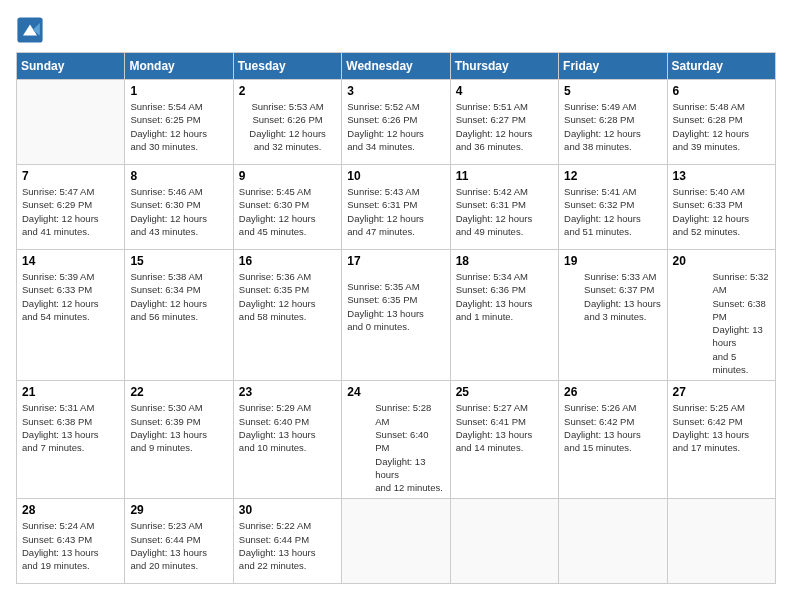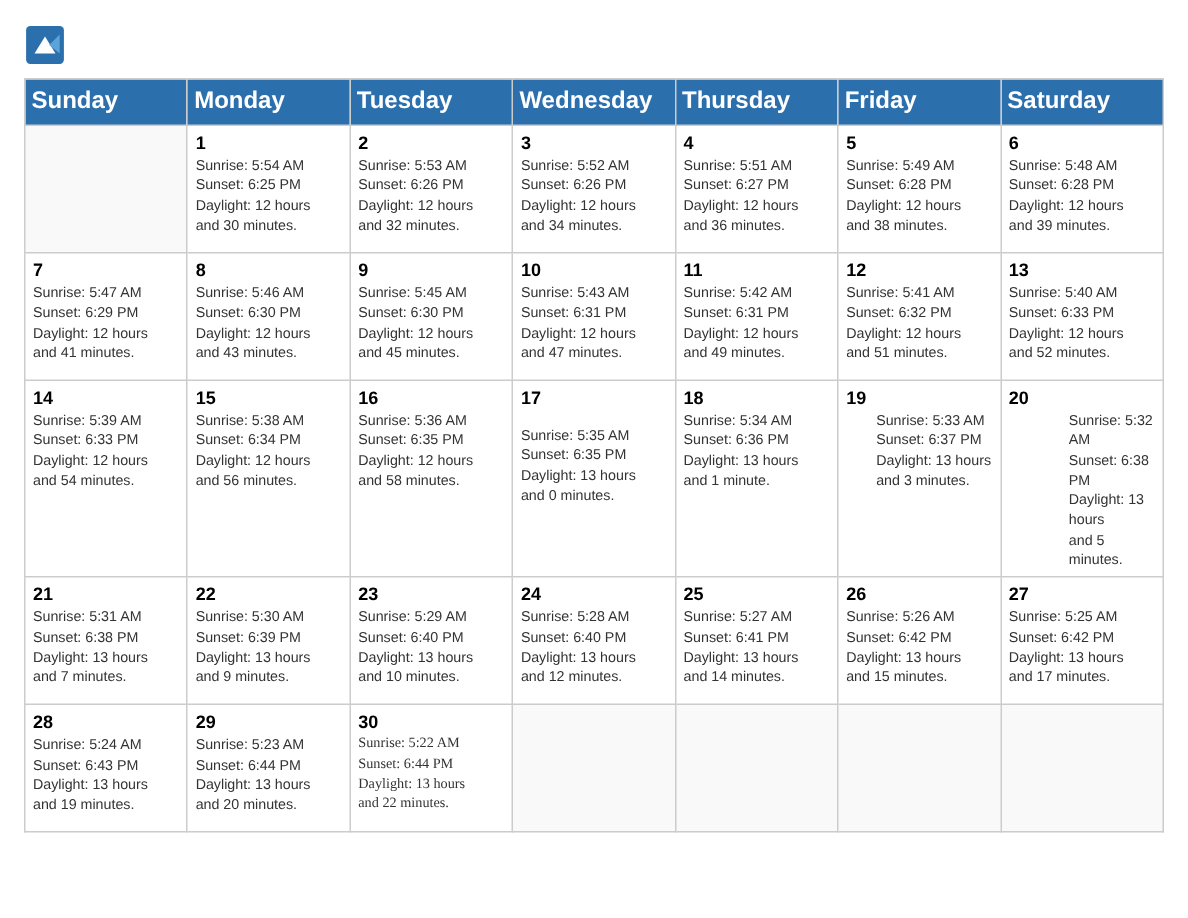--- a/index.html
+++ b/index.html
@@ -57,7 +57,7 @@
       color: #fff;
       padding: 6px 4px;
       text-align: left;
-      font-size: 16px;
+      font-size: 12px;
       font-weight: bold;
       border: 1px solid #ccc;
     }

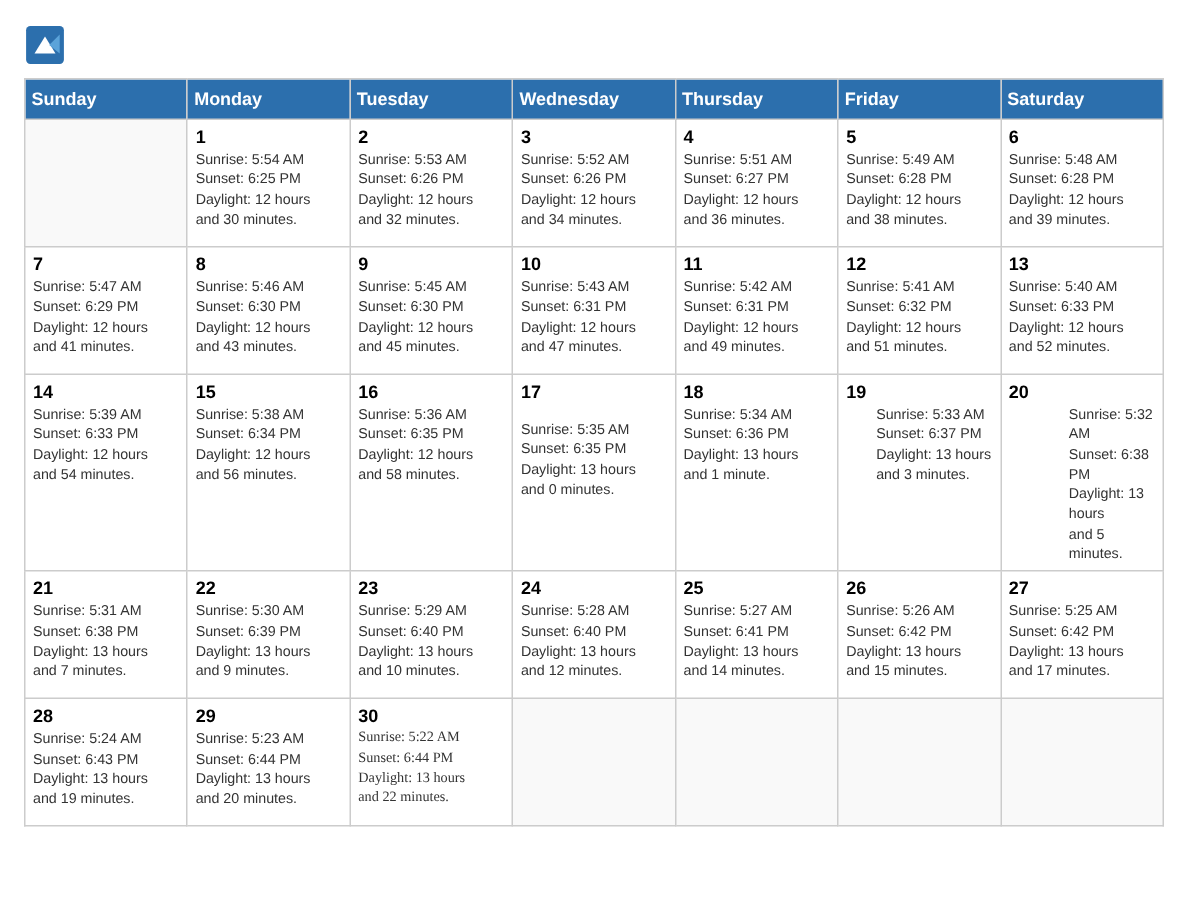--- a/index.html
+++ b/index.html
@@ -131,7 +131,7 @@
         </td>
         <td>
           <div class="day-num">2</div>
-          <div class="day-info" style="white-space: pre-line;">Sunrise: 5:53 AM
+          <div class="day-info" style="white-space: pre-line; text-align: center;">Sunrise: 5:53 AM
 Sunset: 6:26 PM
 Daylight: 12 hours
 and 32 minutes.</div>

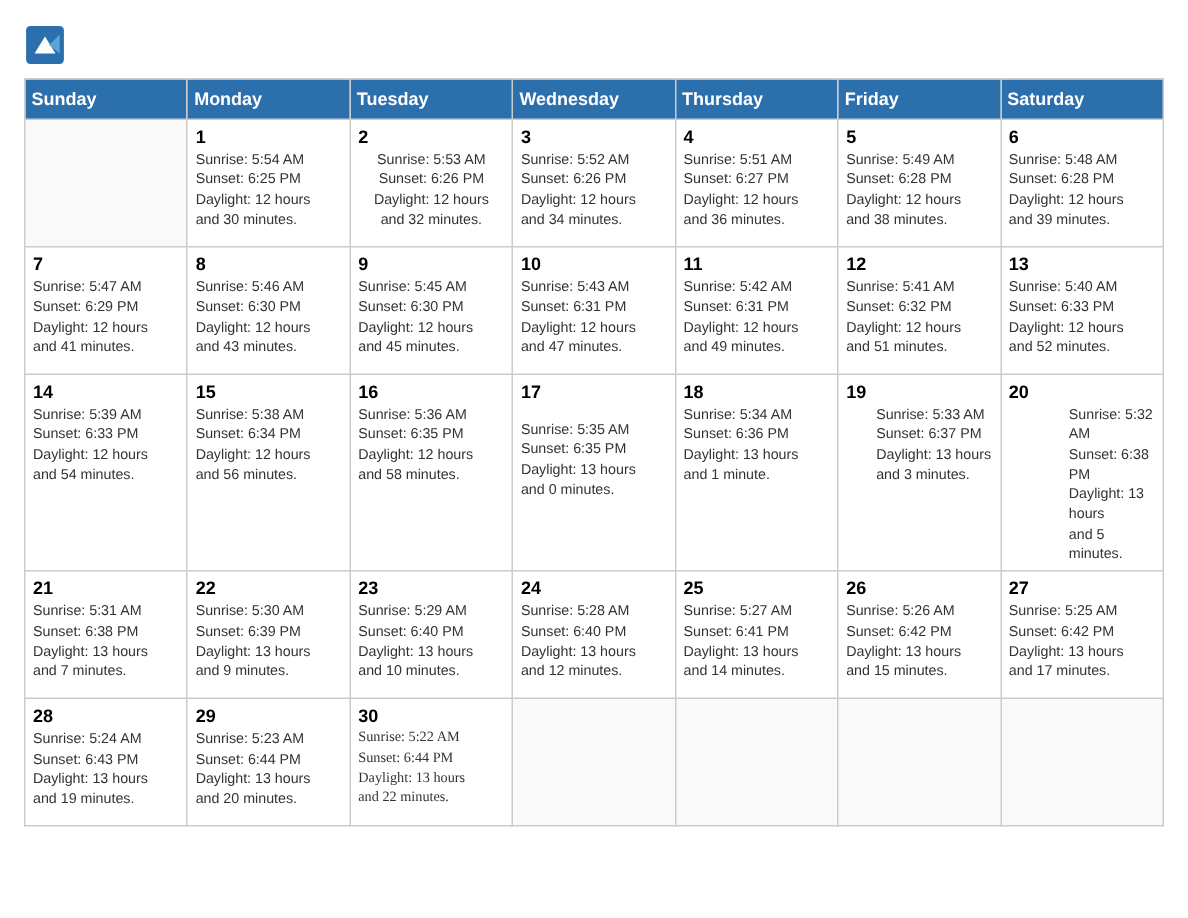--- a/index.html
+++ b/index.html
@@ -291,7 +291,7 @@
         </td>
         <td>
           <div class="day-num">24</div>
-          <div class="day-info" style="white-space: pre-line;">Sunrise: 5:28 AM
+          <div class="day-info" style="white-space: pre-line; margin-left: 28px;">Sunrise: 5:28 AM
 Sunset: 6:40 PM
 Daylight: 13 hours
 and 12 minutes.</div>

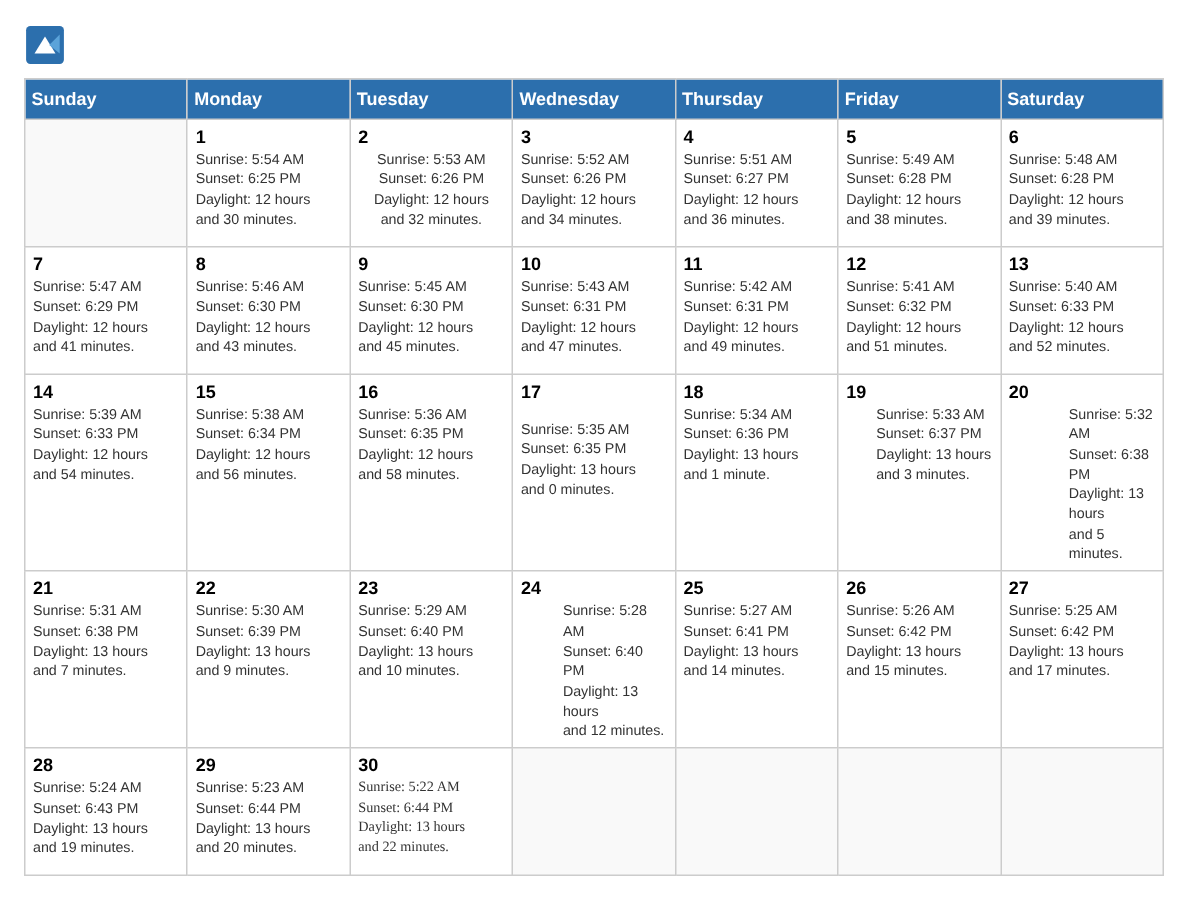--- a/index.html
+++ b/index.html
@@ -335,7 +335,7 @@
         </td>
         <td>
           <div class="day-num">30</div>
-          <div class="day-info" style="white-space: pre-line; font-family: Liberation Serif, serif;">Sunrise: 5:22 AM
+          <div class="day-info" style="white-space: pre-line;">Sunrise: 5:22 AM
 Sunset: 6:44 PM
 Daylight: 13 hours
 and 22 minutes.</div>

